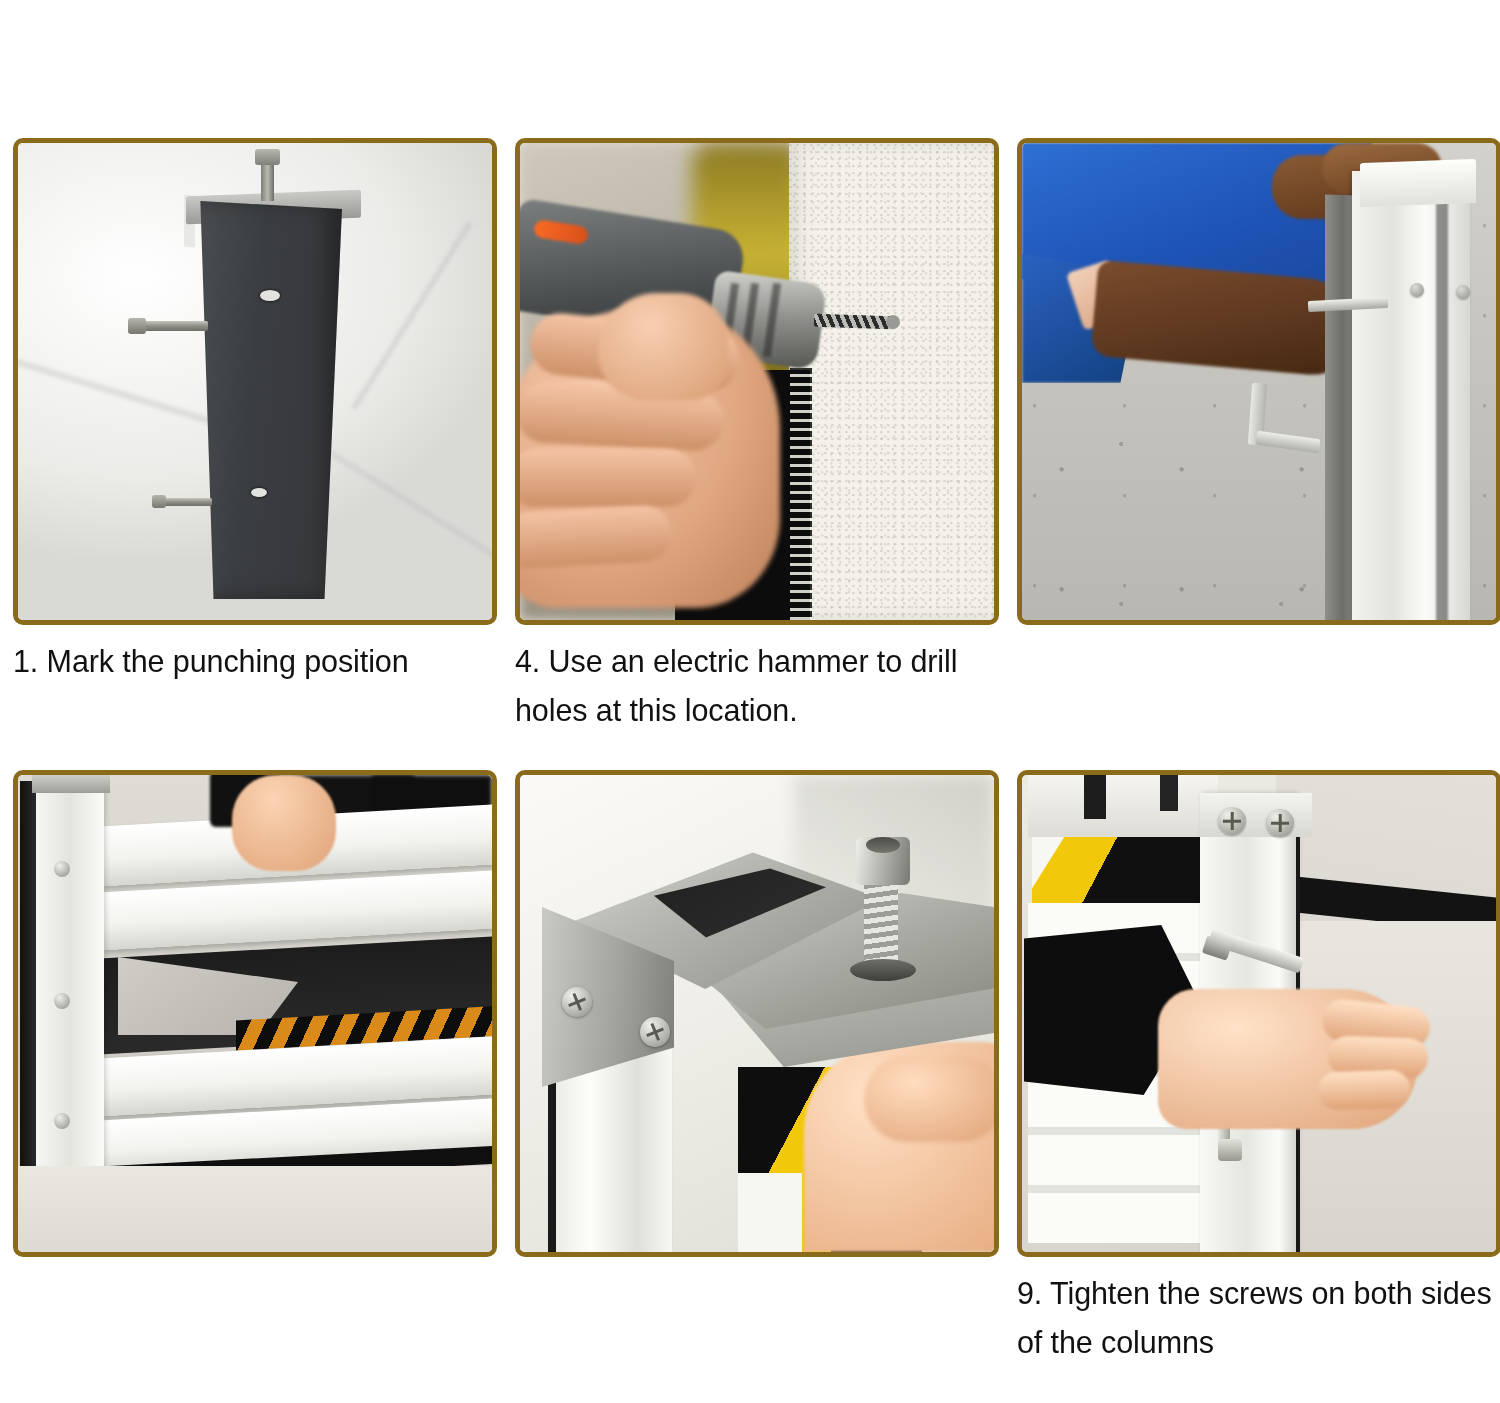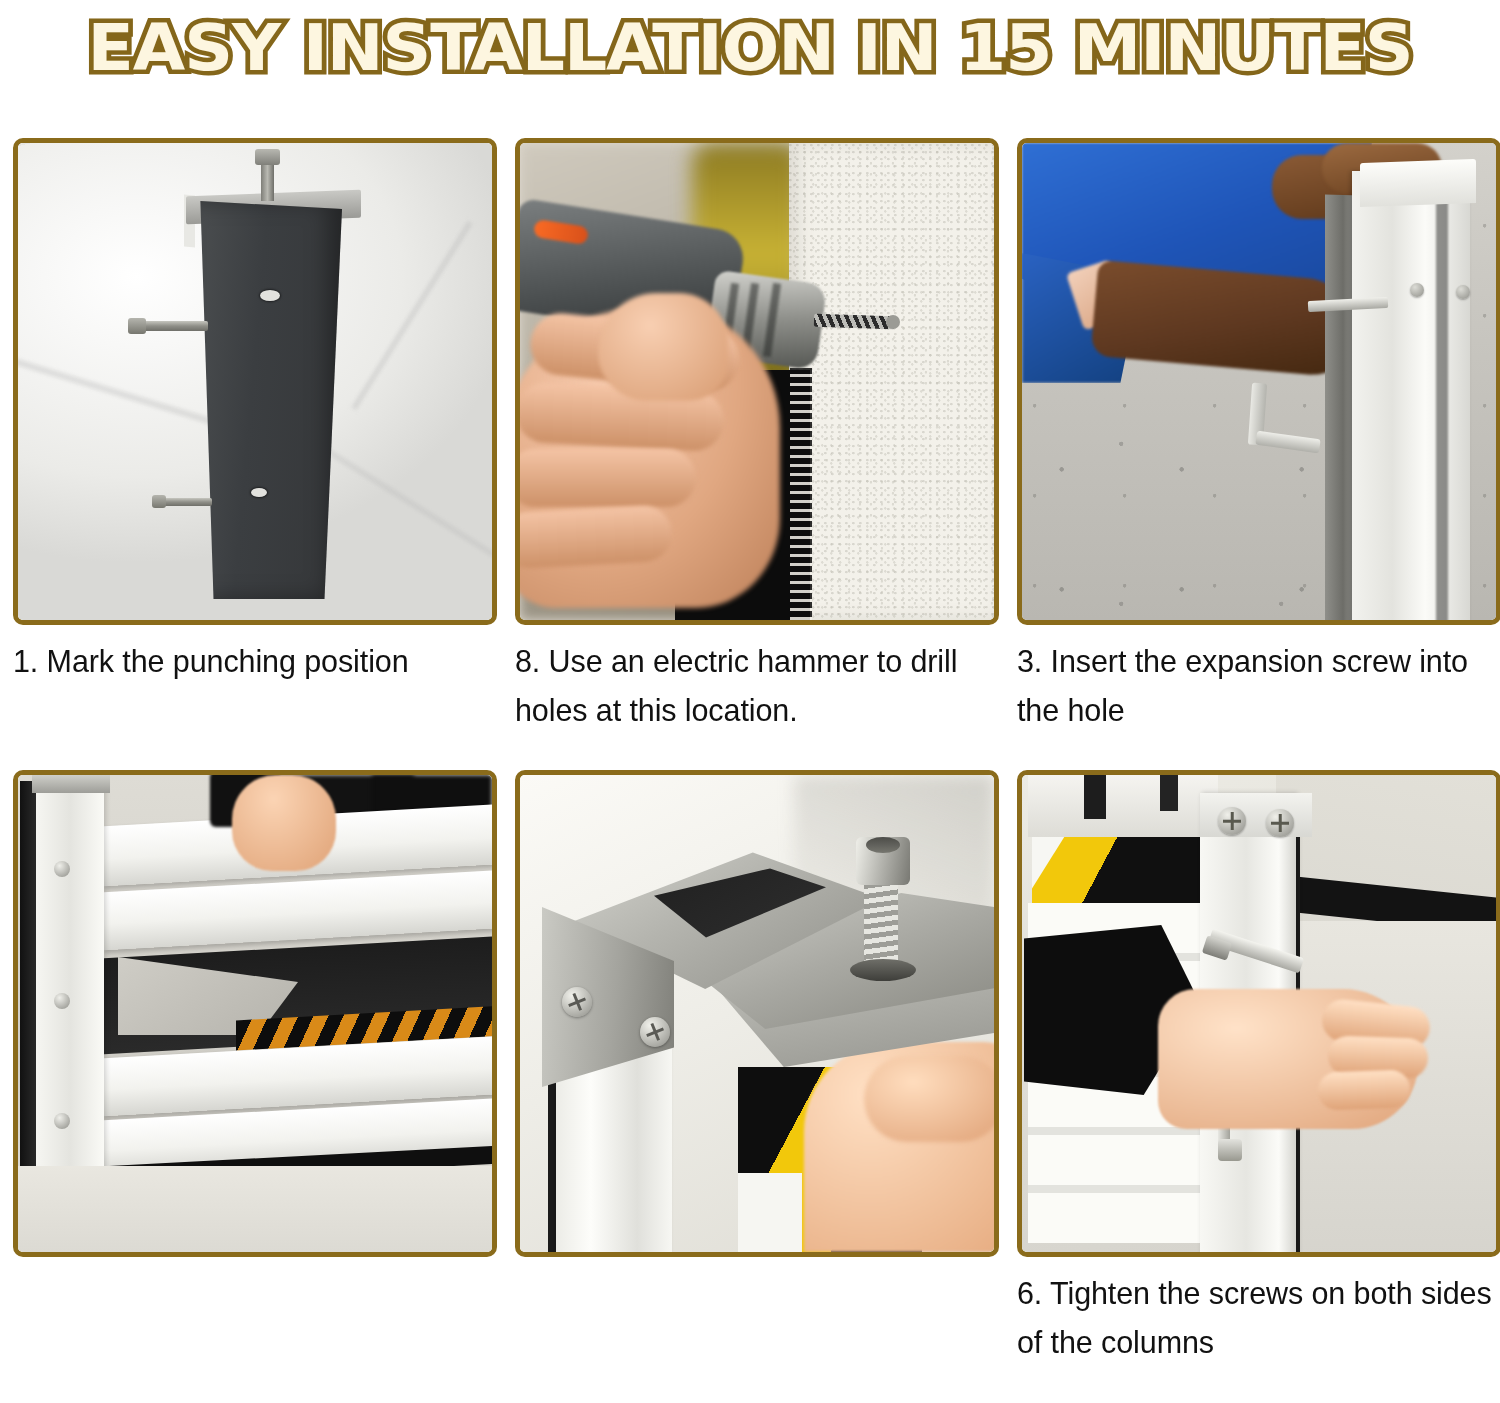--- a/index.html
+++ b/index.html
@@ -611,9 +611,6 @@
 
 <div id="page">
 
-  <div class="title-bar">
-    <div class="title-text">EASY INSTALLATION IN 15 MINUTES</div>
-  </div>
 
   <div class="grid">
 

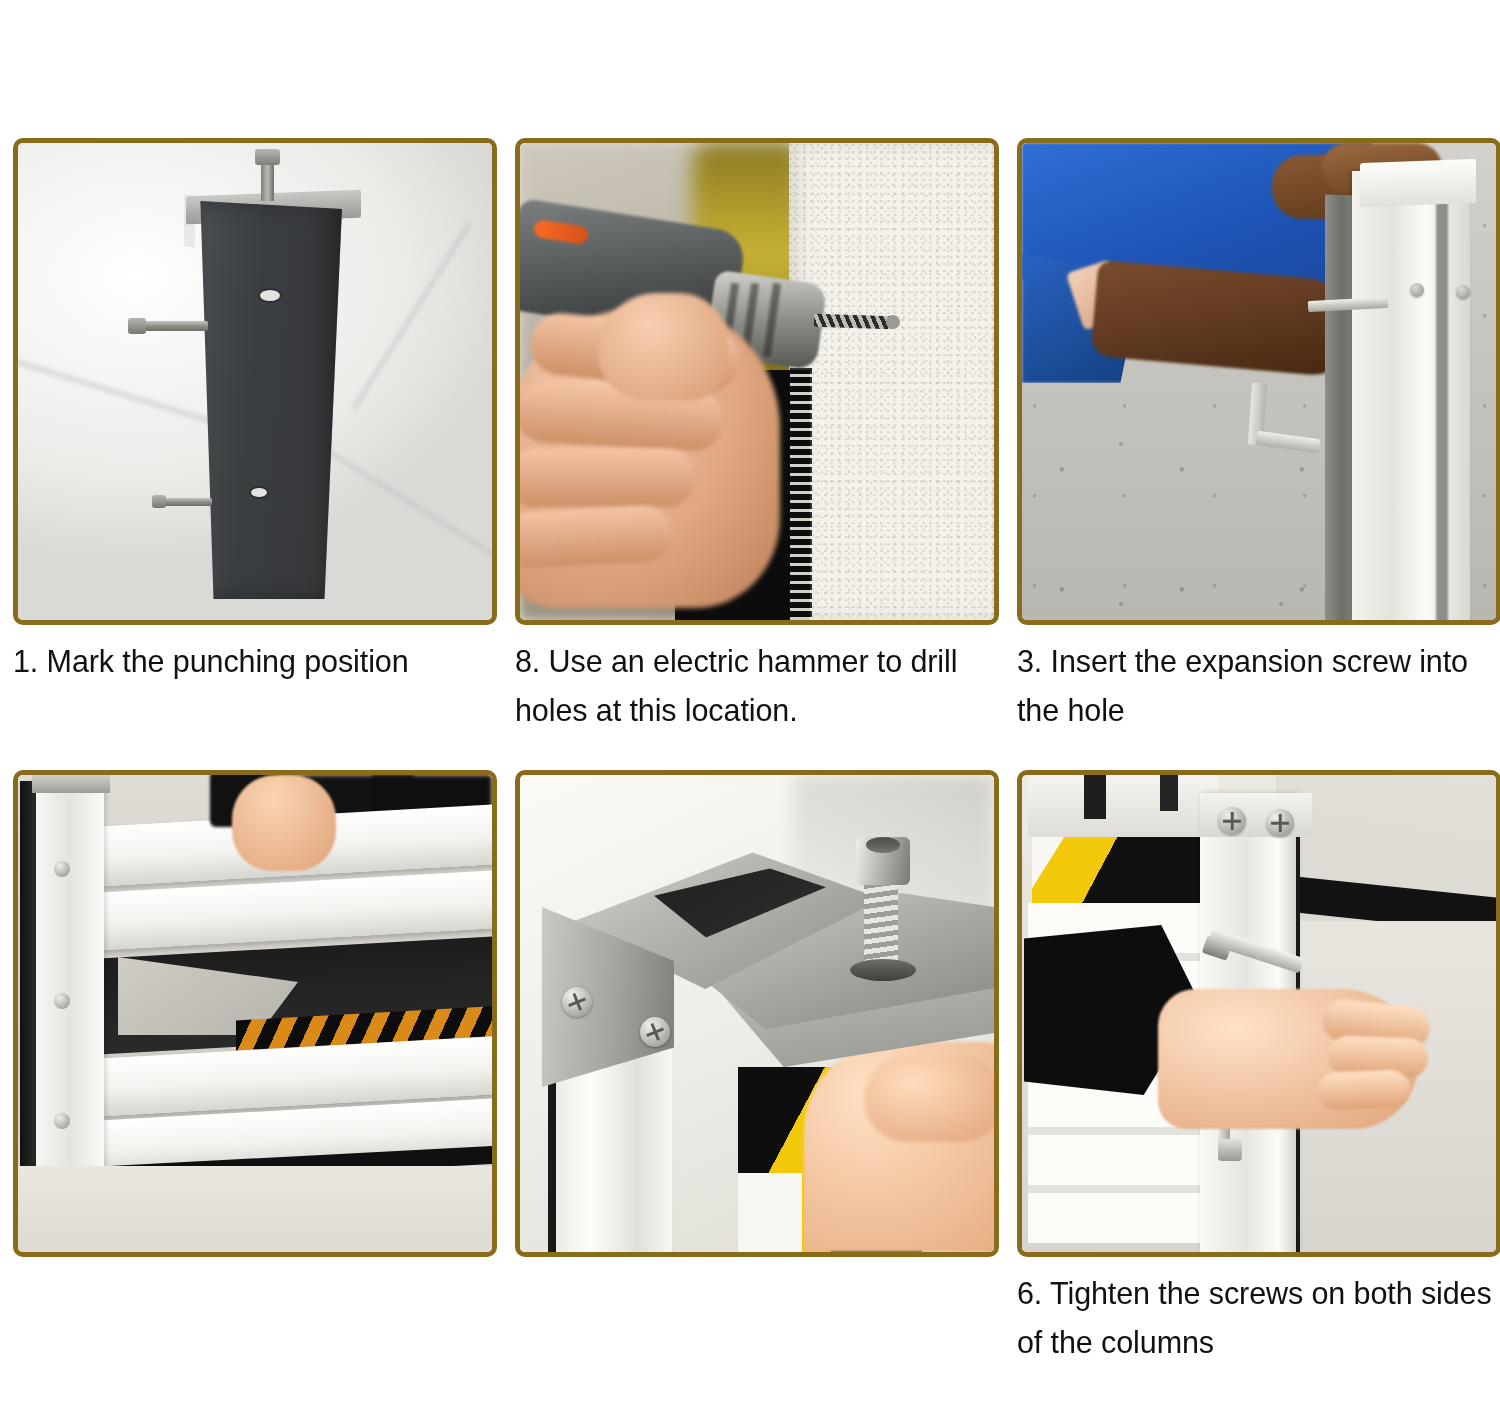--- a/index.html
+++ b/index.html
@@ -663,7 +663,7 @@
             <div class="thumb"></div>
           </div>
         </div>
-        <div class="caption">8. Use an electric hammer to drill holes at this location.</div>
+        <div class="caption">4. Use an electric hammer to drill holes at this location.</div>
       </div>
 
       <div class="cell">

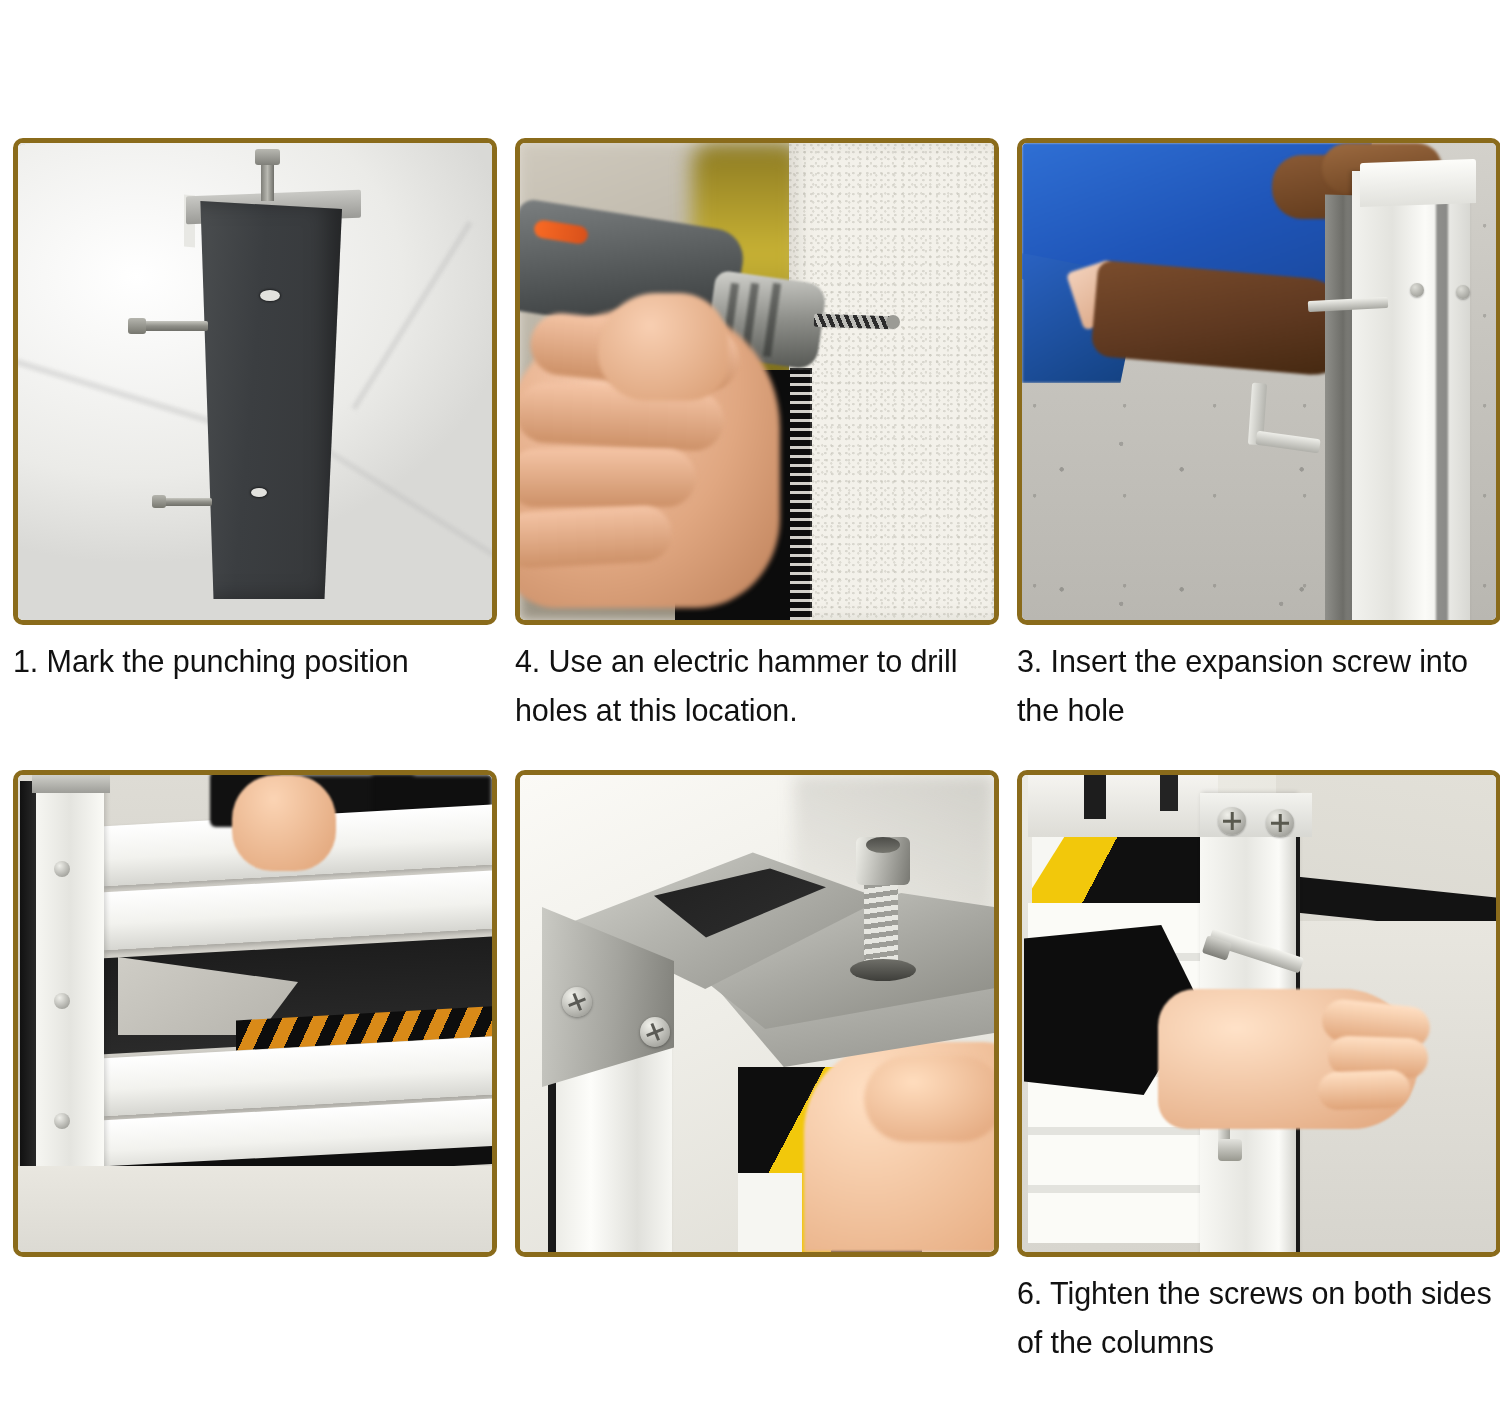--- a/index.html
+++ b/index.html
@@ -688,7 +688,6 @@
             <div class="allen-foot"></div>
           </div>
         </div>
-        <div class="caption">3. Insert the expansion screw into the hole</div>
       </div>
 
     </div>

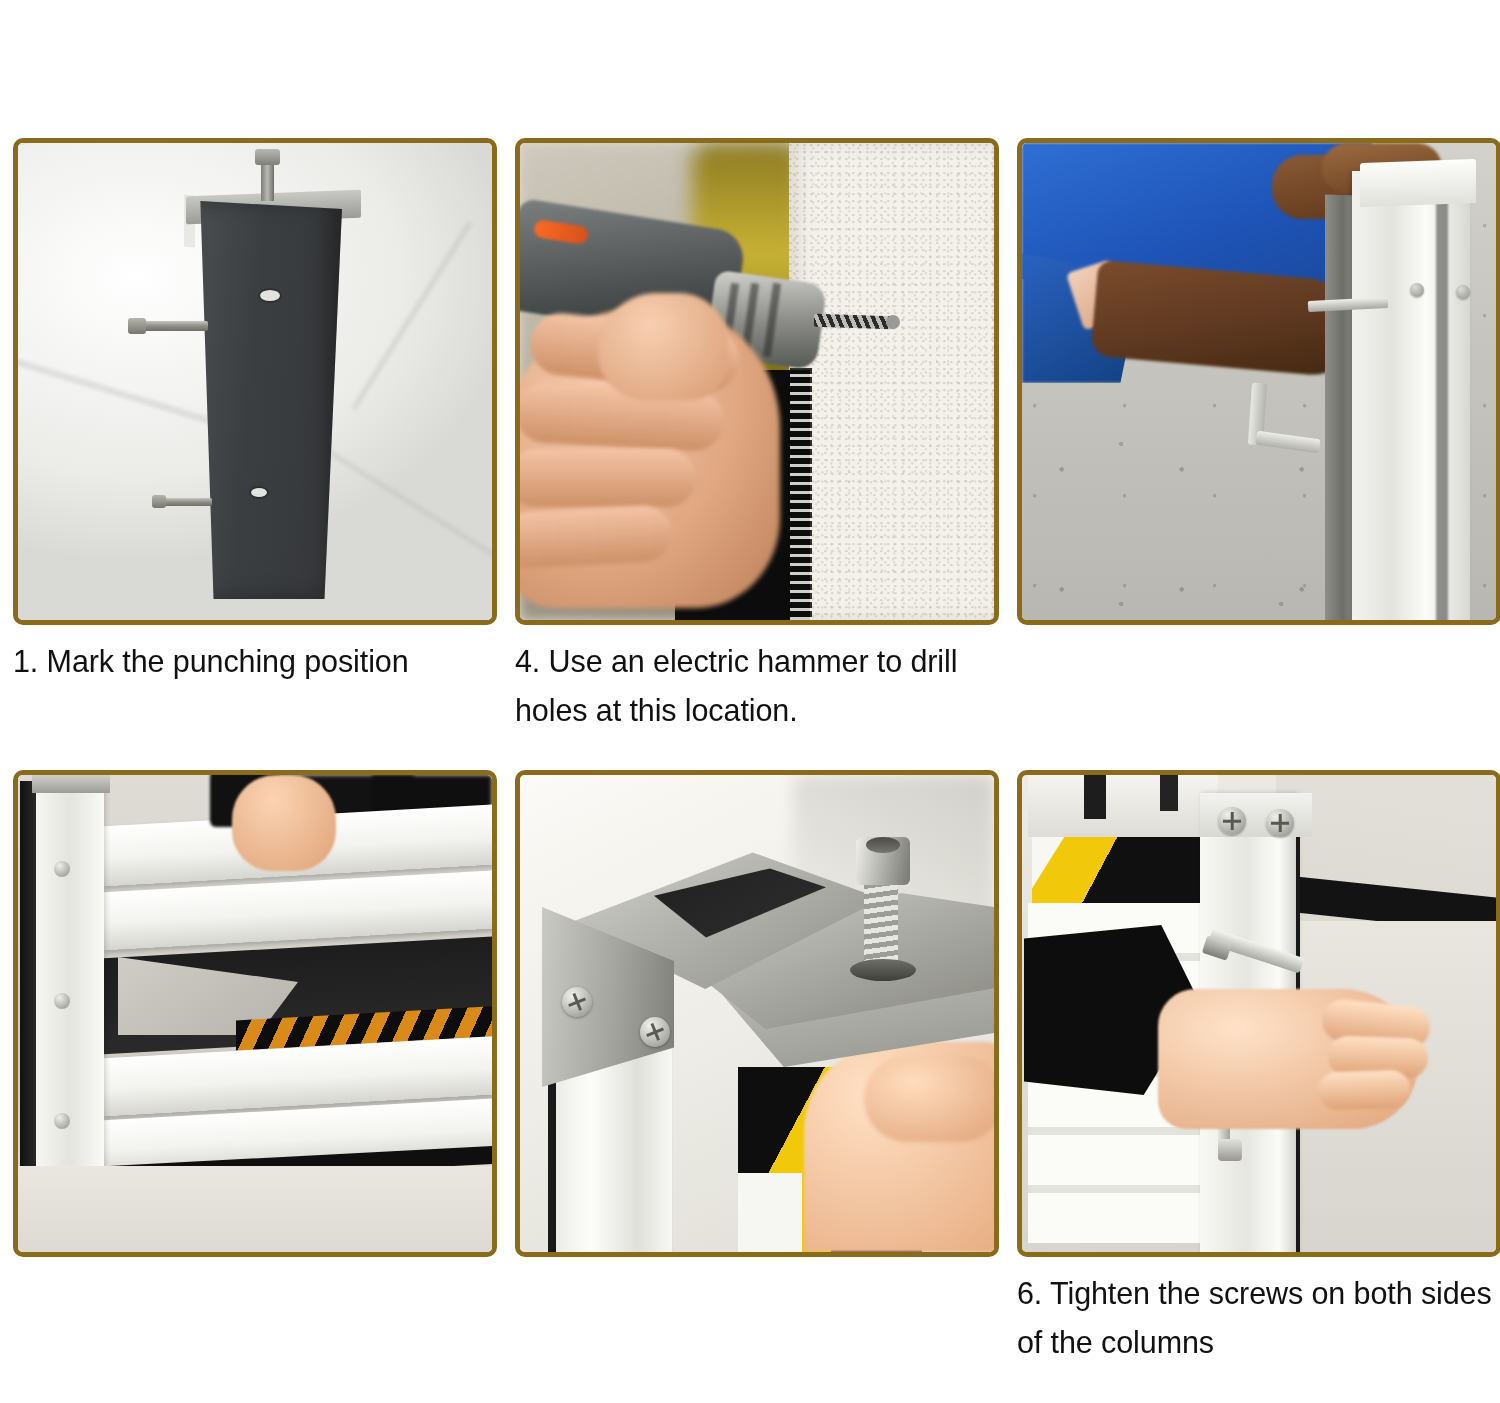--- a/index.html
+++ b/index.html
@@ -776,7 +776,7 @@
             <div class="fing6 g3"></div>
           </div>
         </div>
-        <div class="caption">6. Tighten the screws on both sides of the columns</div>
+        <div class="caption">9. Tighten the screws on both sides of the columns</div>
       </div>
 
     </div>

